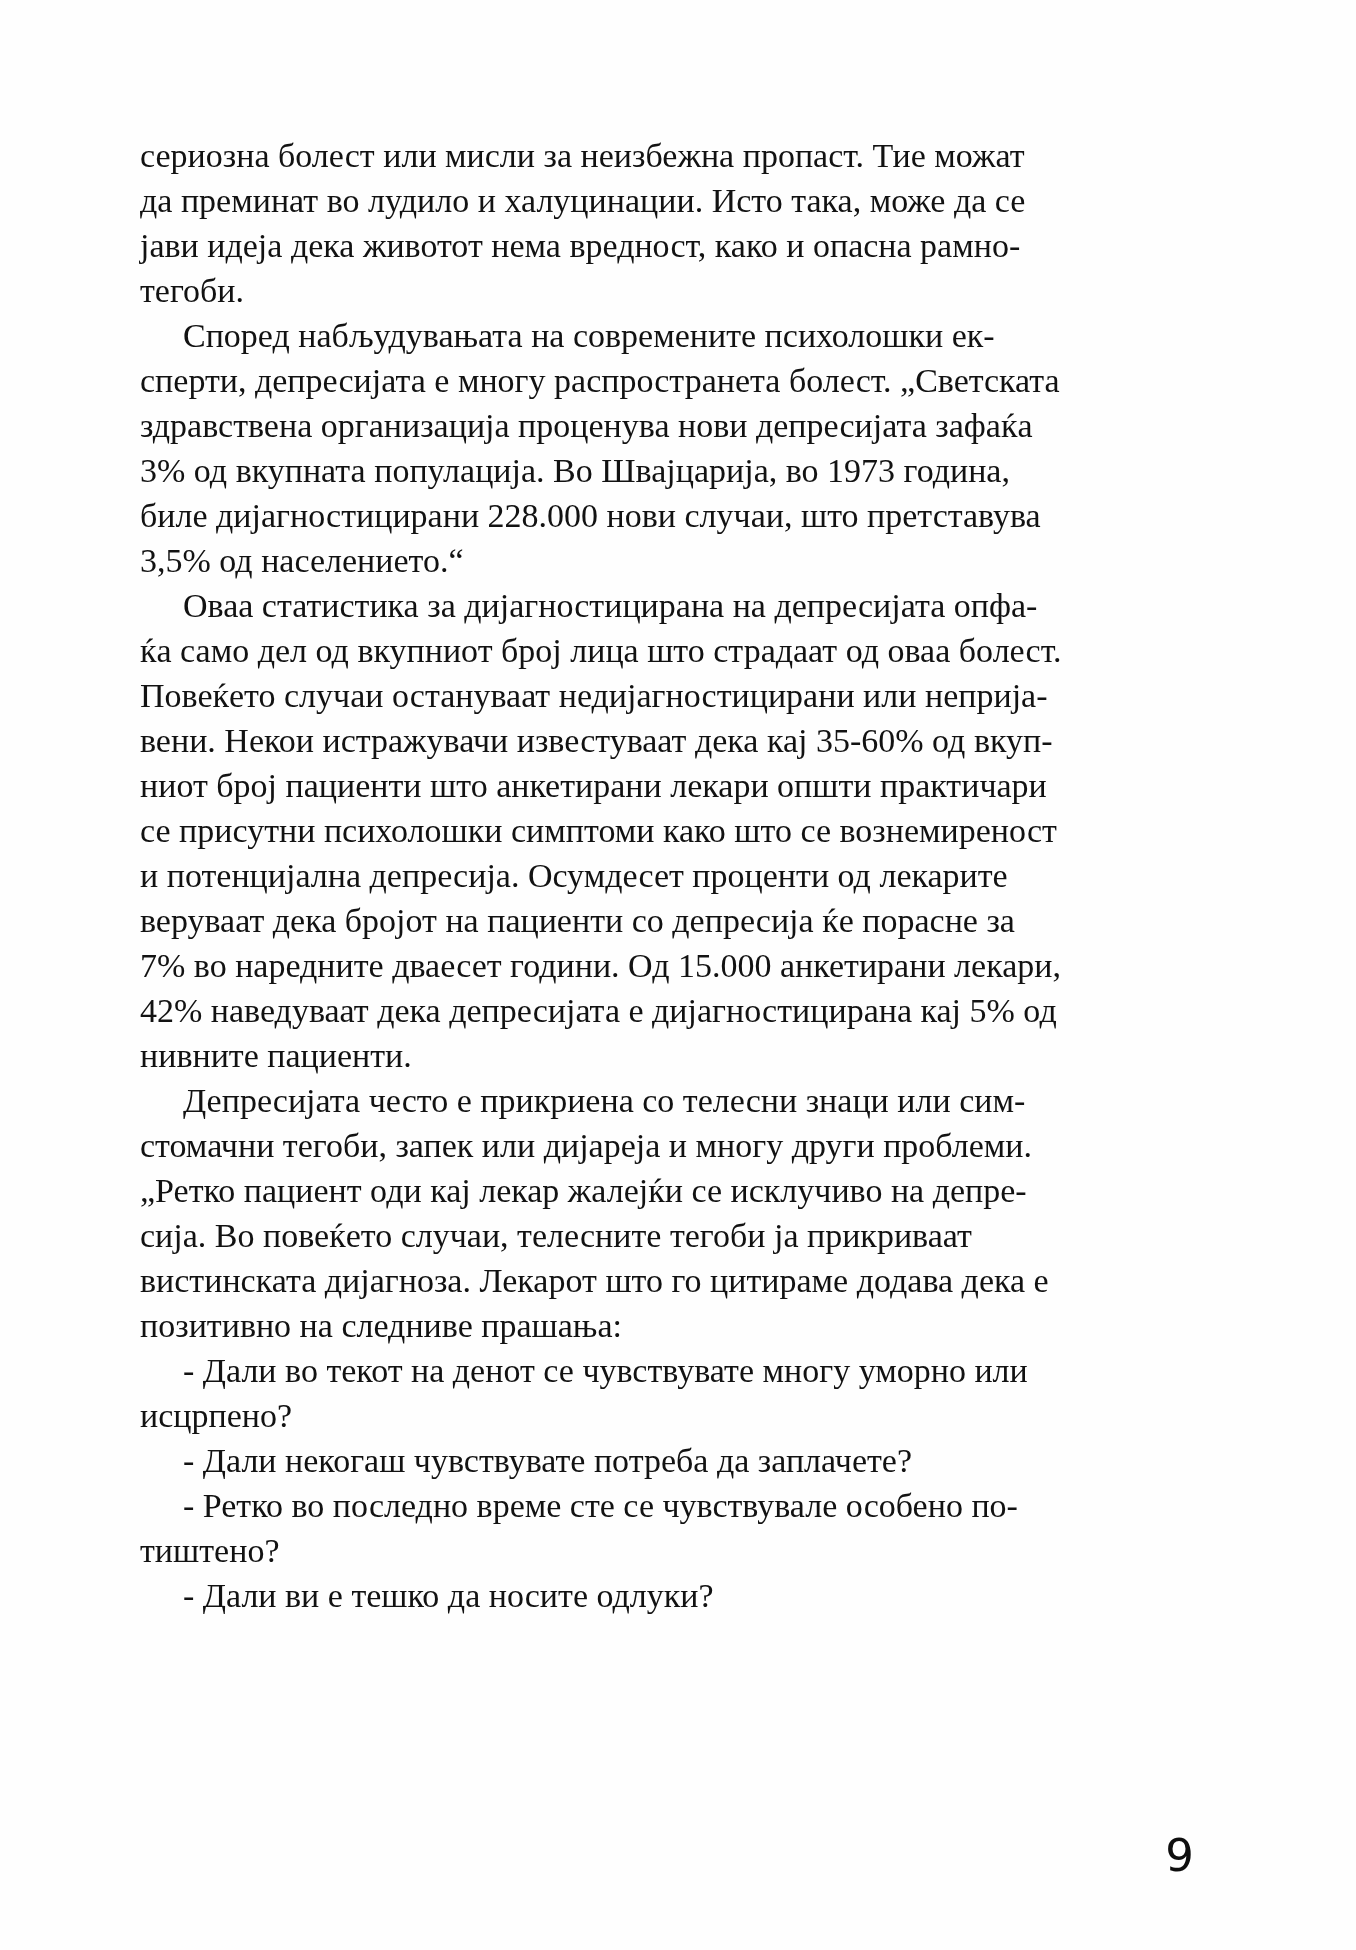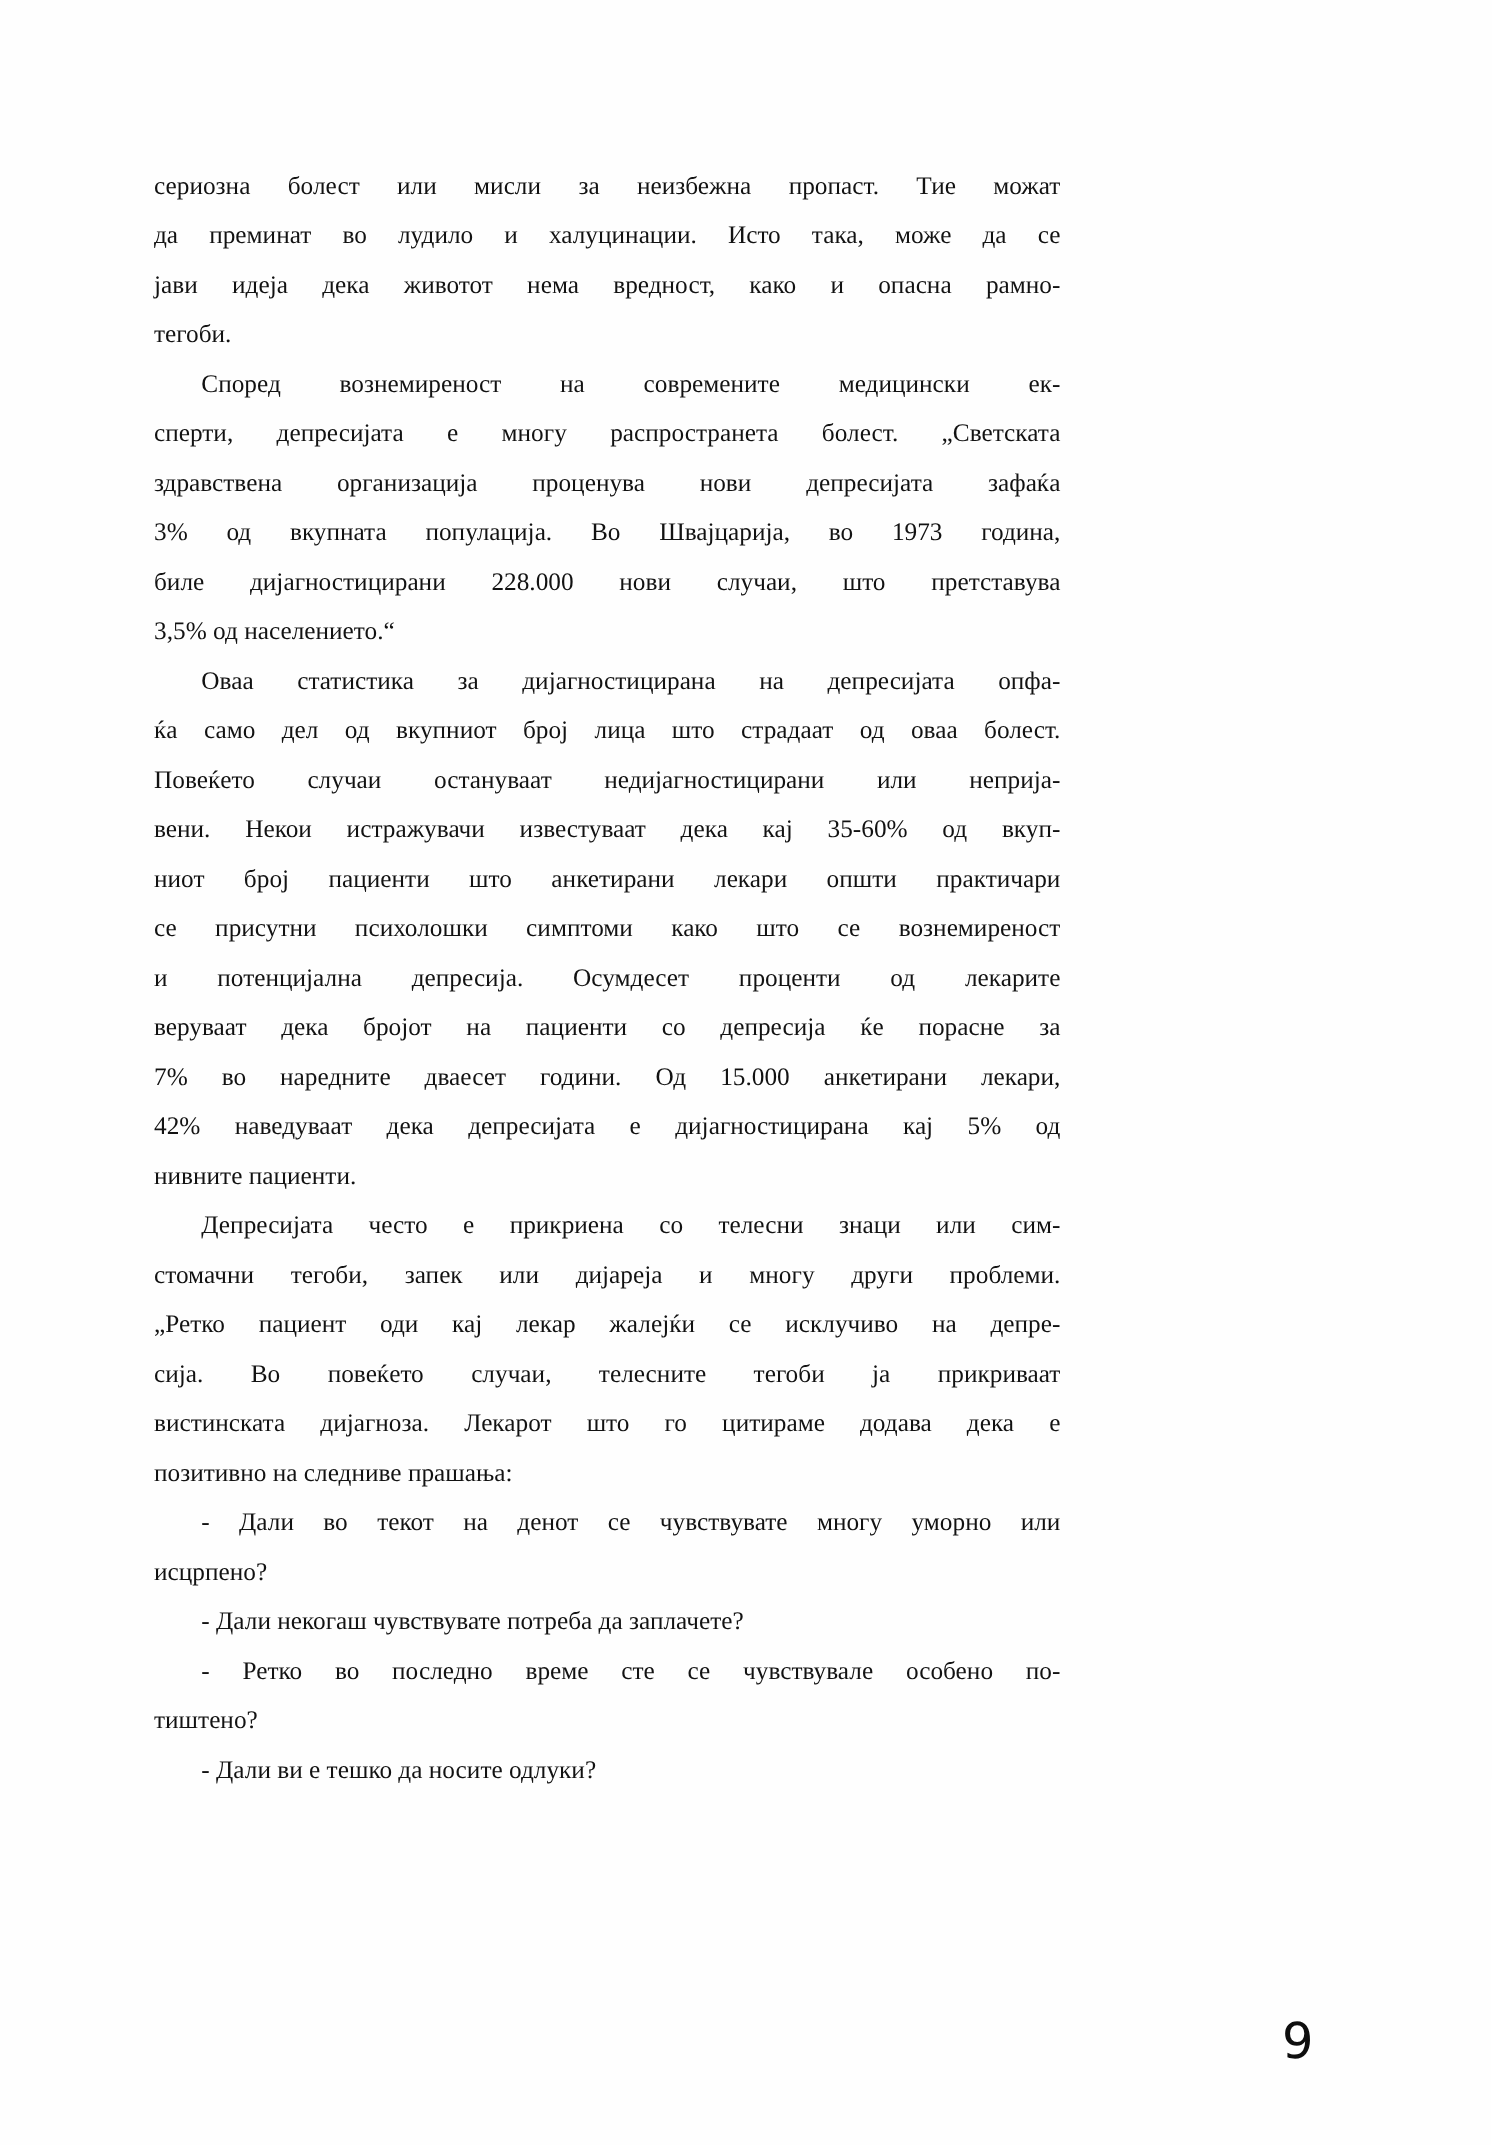--- a/index.html
+++ b/index.html
@@ -19,9 +19,9 @@
   .text-block {
     position: absolute;
     left: 140px;
-    top: 146px;
+    top: 133px;
     width: 824px;
-    font-size: 23px;
+    font-size: 34px;
     line-height: 45px;
   }
   .para {

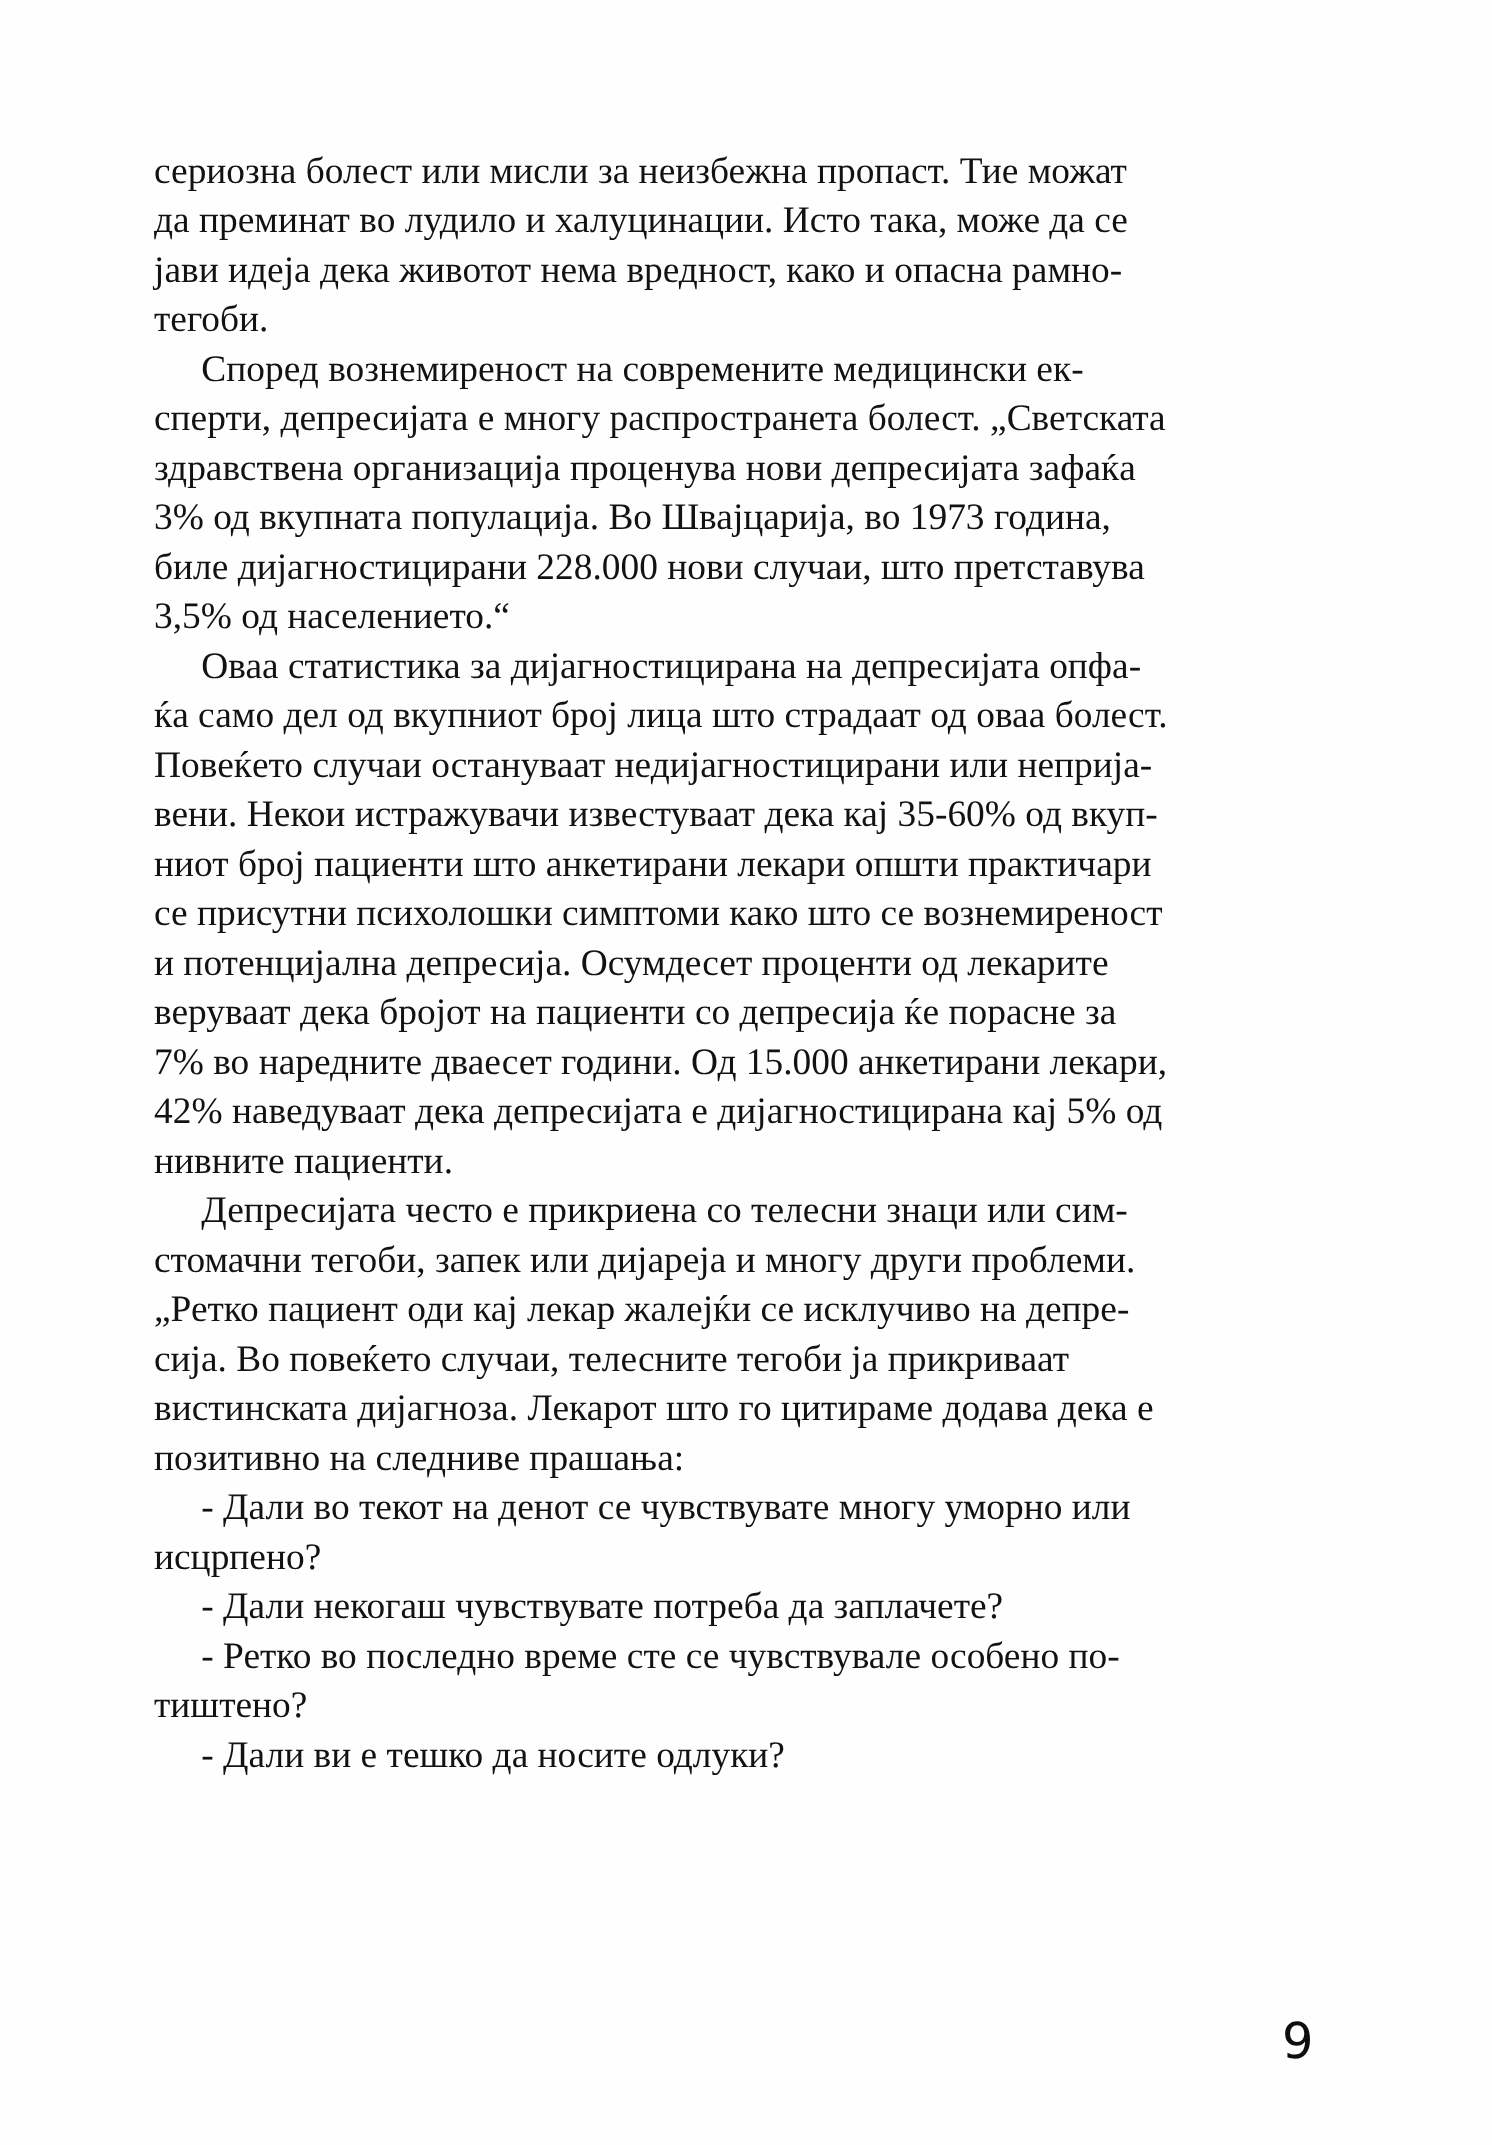--- a/index.html
+++ b/index.html
@@ -64,7 +64,7 @@
         <span class="line last">тегоби.</span>
       </p>
       <p class="para indent">
-        <span class="line">Според вознемиреност на современите медицински ек-</span>
+        <span class="line">Според набљудувањата на современите психолошки ек-</span>
         <span class="line">сперти, депресијата е многу распространета болест. „Светската</span>
         <span class="line">здравствена организација проценува нови депресијата зафаќа</span>
         <span class="line">3% од вкупната популација. Во Швајцарија, во 1973 година,</span>

